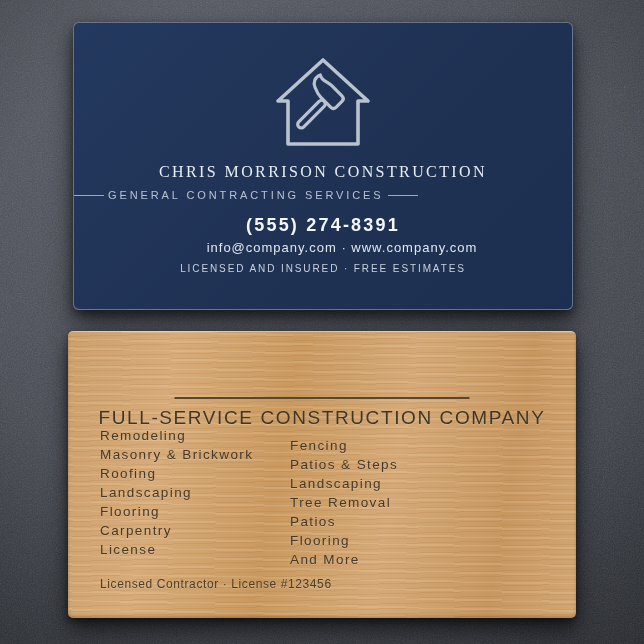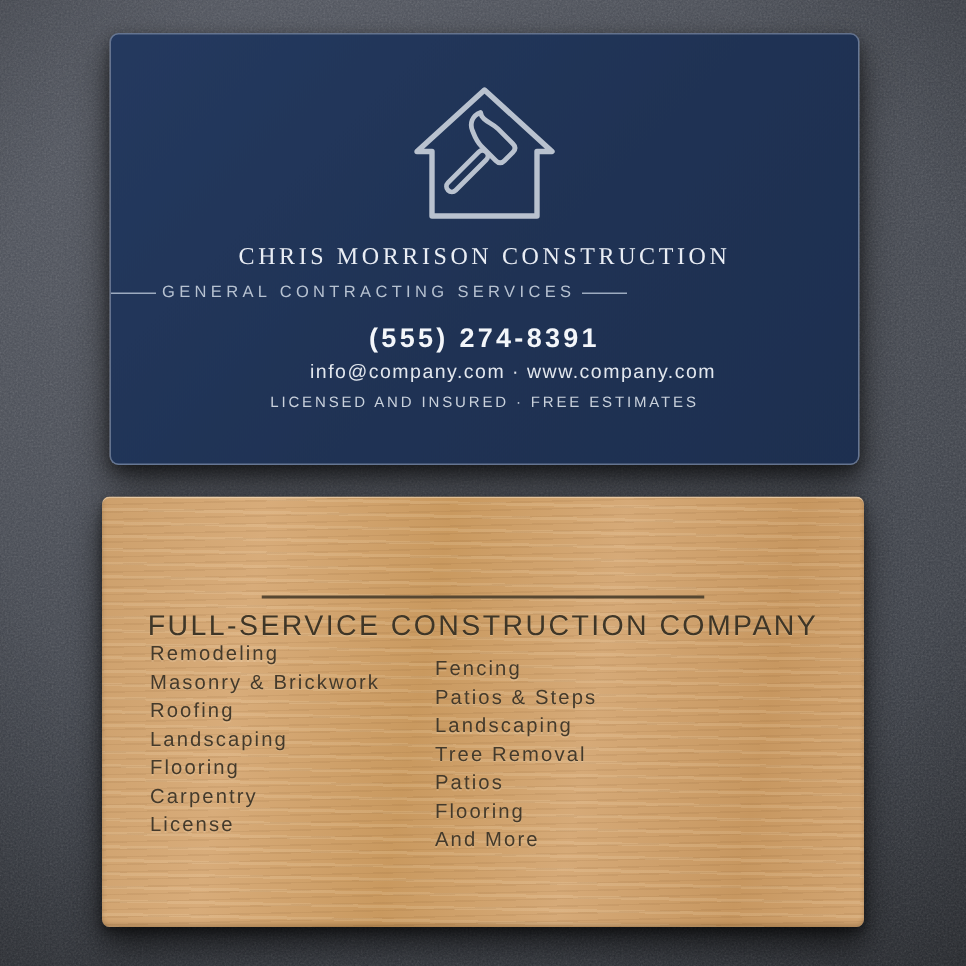--- a/index.html
+++ b/index.html
@@ -183,6 +183,7 @@
       <div>And More</div>
     </div>
 
+    <div class="wood-footer">Licensed Contractor · License #123456</div>
   </div>
 
 </div>

